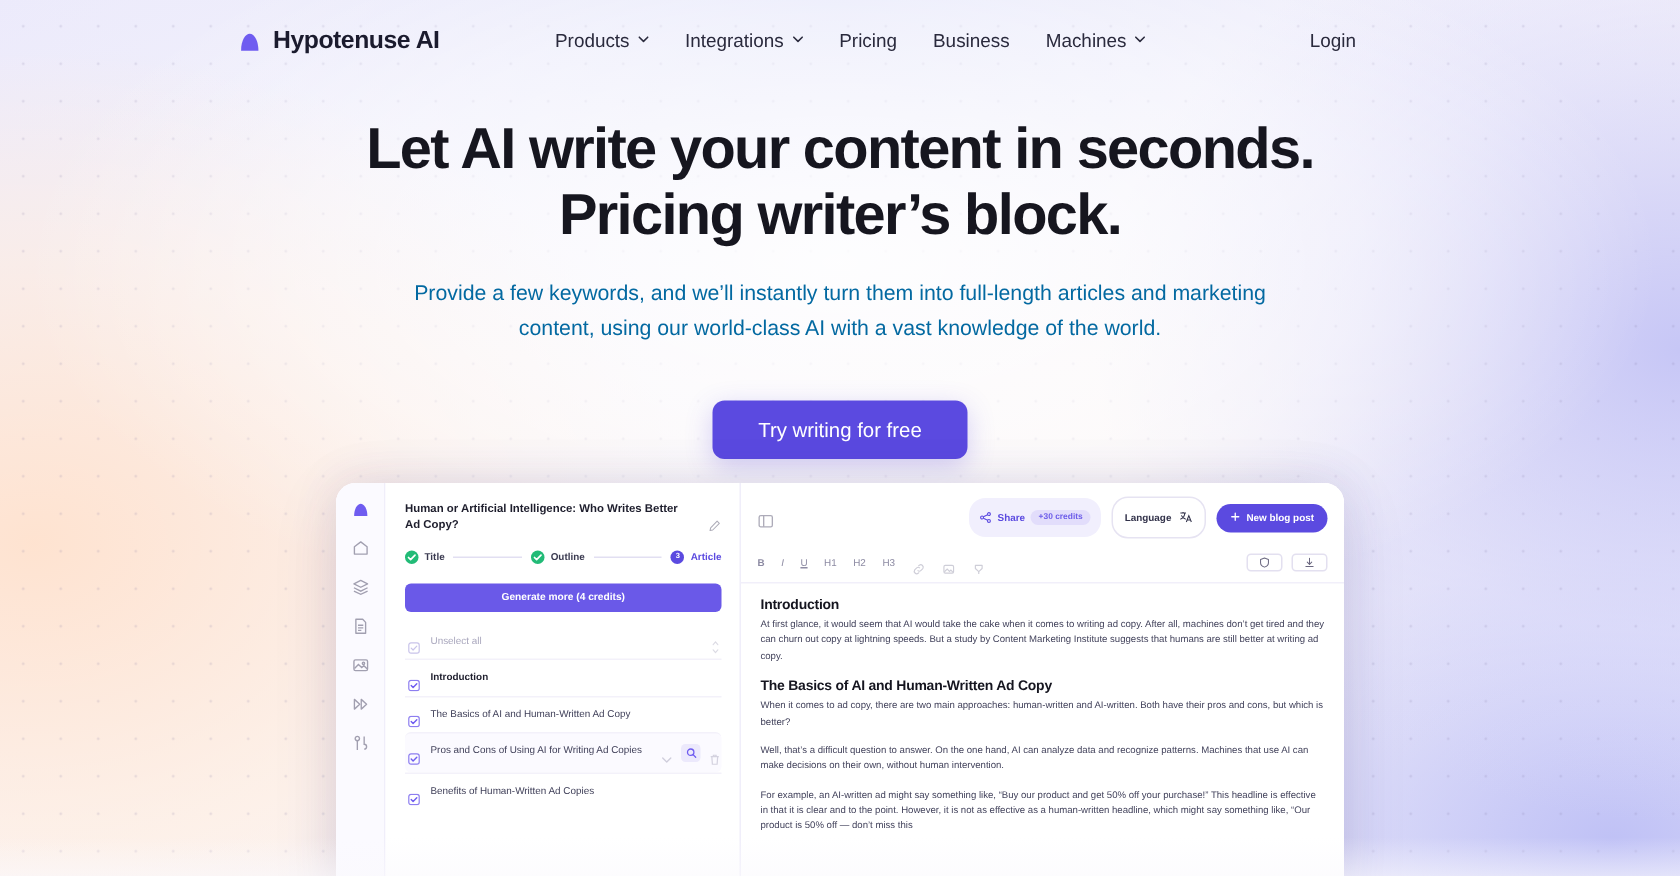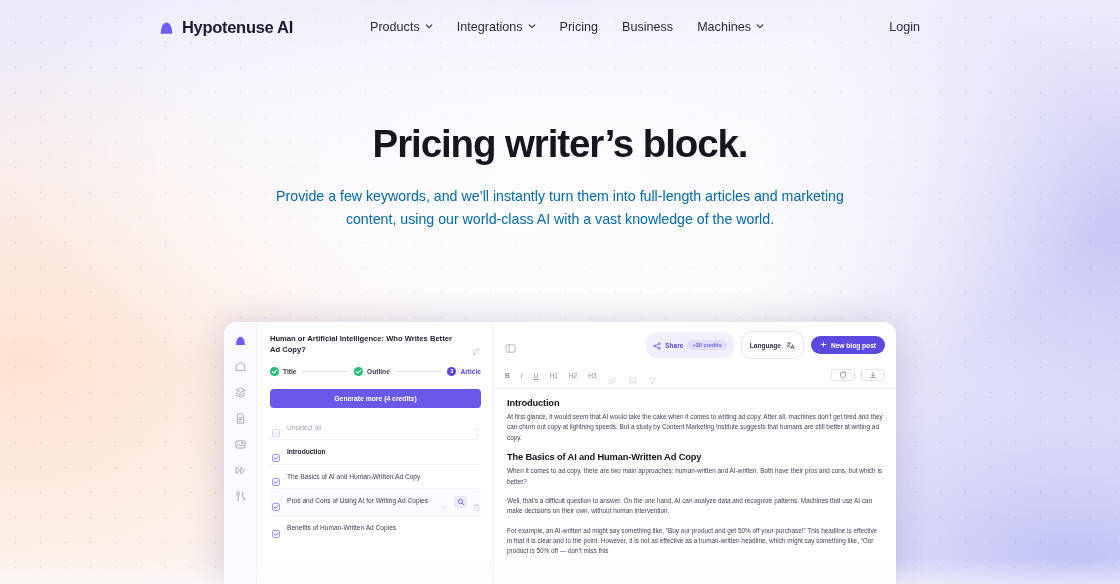--- a/index.html
+++ b/index.html
@@ -45,7 +45,7 @@
   .nav-links { position: absolute; left: 370px; display: flex; align-items: center; gap: 24px; }
   .nav-link { display: flex; align-items: flex-start; gap: 5px; font-size: 12.6px; color: #2a2a3d; cursor: pointer; white-space: nowrap; }
   .caret { width: 8px; height: 8px; display: inline-block; position: relative; top: -1px; }
-  .nav-right { position: absolute; right: 160px; display: flex; align-items: center; gap: 22px; }
+  .nav-right { position: absolute; right: 176px; display: flex; align-items: center; gap: 22px; }
   .login-link { font-size: 12.6px; color: #2a2a3d; cursor: pointer; font-weight: 500; }
   .cta-pill {
     background: #5b4ae0; color: #fff; font-size: 12.4px; font-weight: 500;

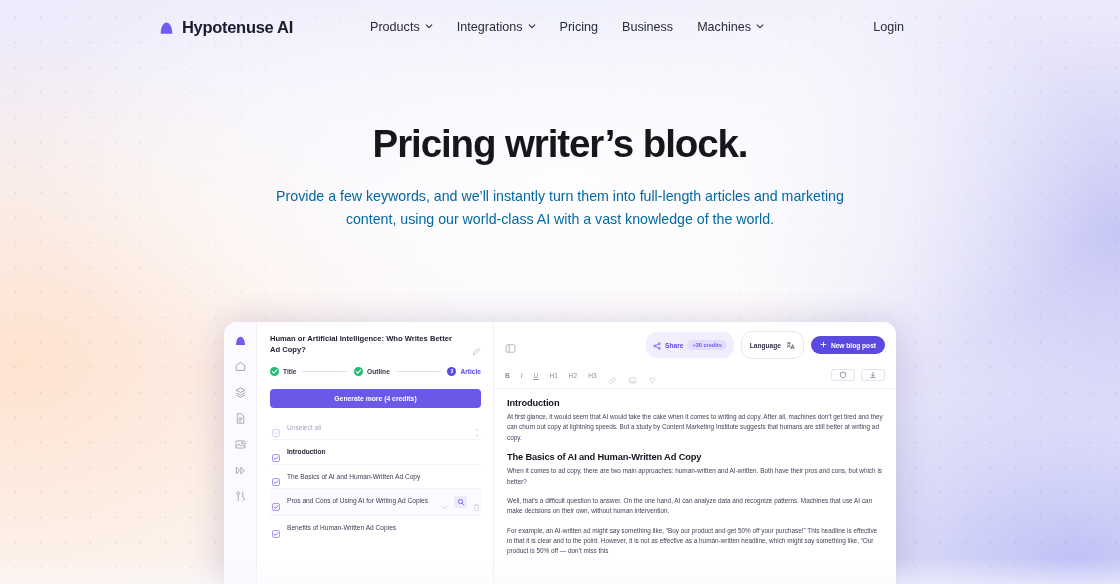--- a/index.html
+++ b/index.html
@@ -217,7 +217,7 @@
 
   <div class="hero">
     <h1 class="headline">
-      <br>
+      <span>Let AI write your content in seconds.</span><br>
       <span>Pricing writer’s block.</span>
     </h1>
     <p class="subhead">Provide a few keywords, and we’ll instantly turn them into full-length articles and marketing content, using our world-class AI with a vast knowledge of the world.</p>

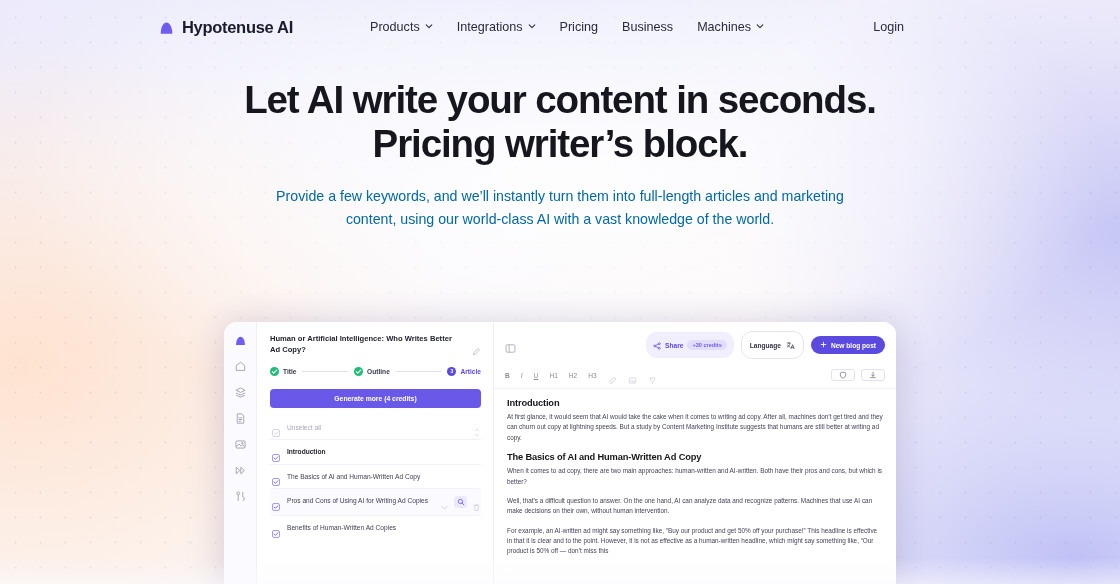--- a/index.html
+++ b/index.html
@@ -221,6 +221,7 @@
       <span>Pricing writer’s block.</span>
     </h1>
     <p class="subhead">Provide a few keywords, and we’ll instantly turn them into full-length articles and marketing content, using our world-class AI with a vast knowledge of the world.</p>
+    <button class="hero-cta">Try writing for free</button>
   </div>
 
   <div class="app-shell">

